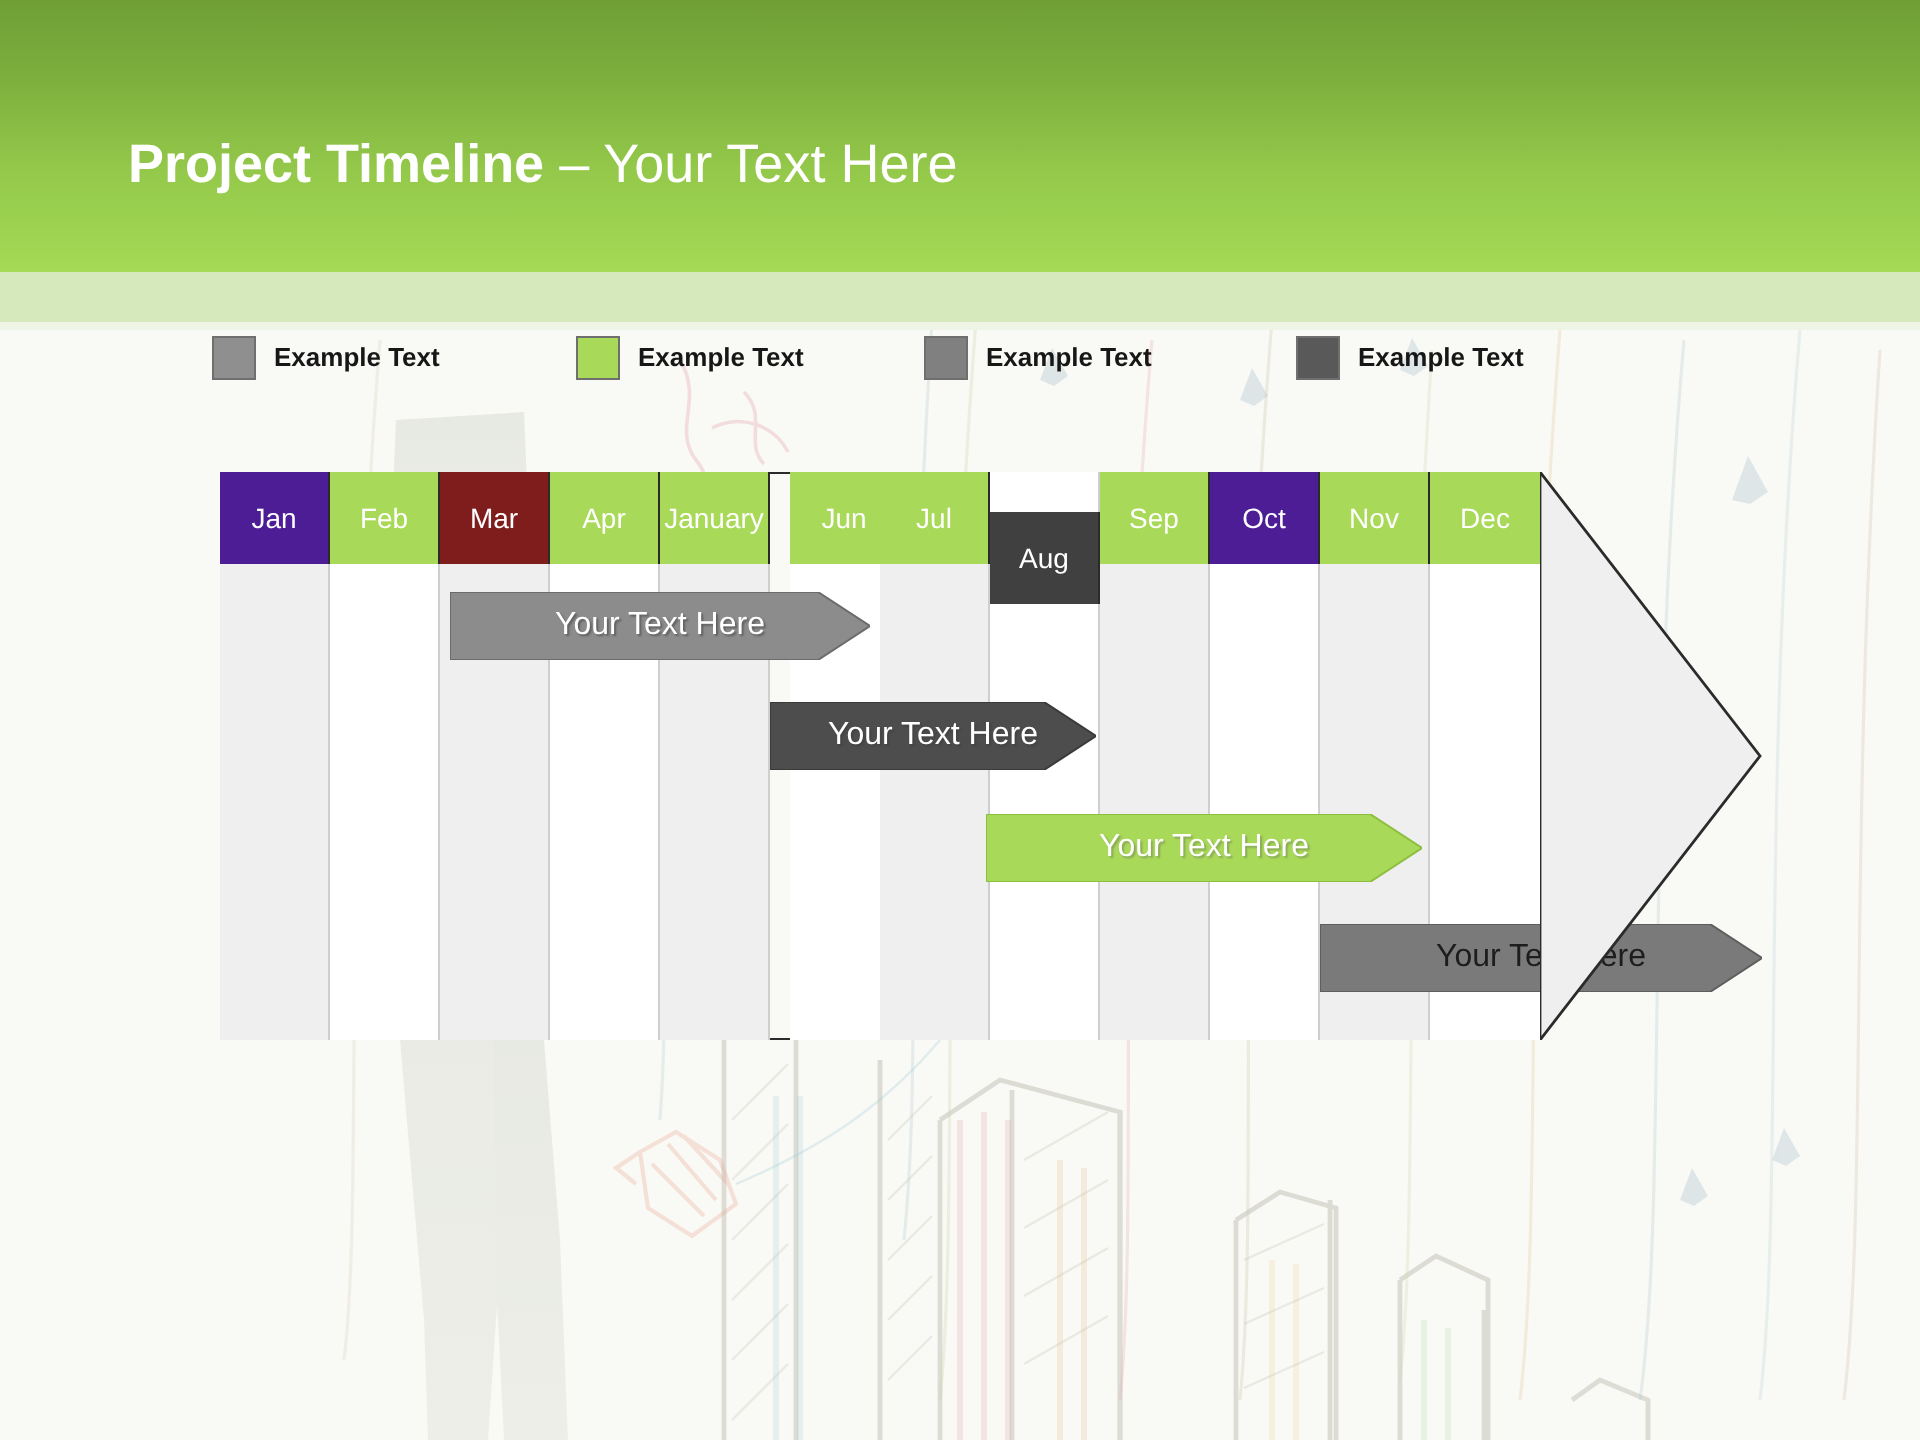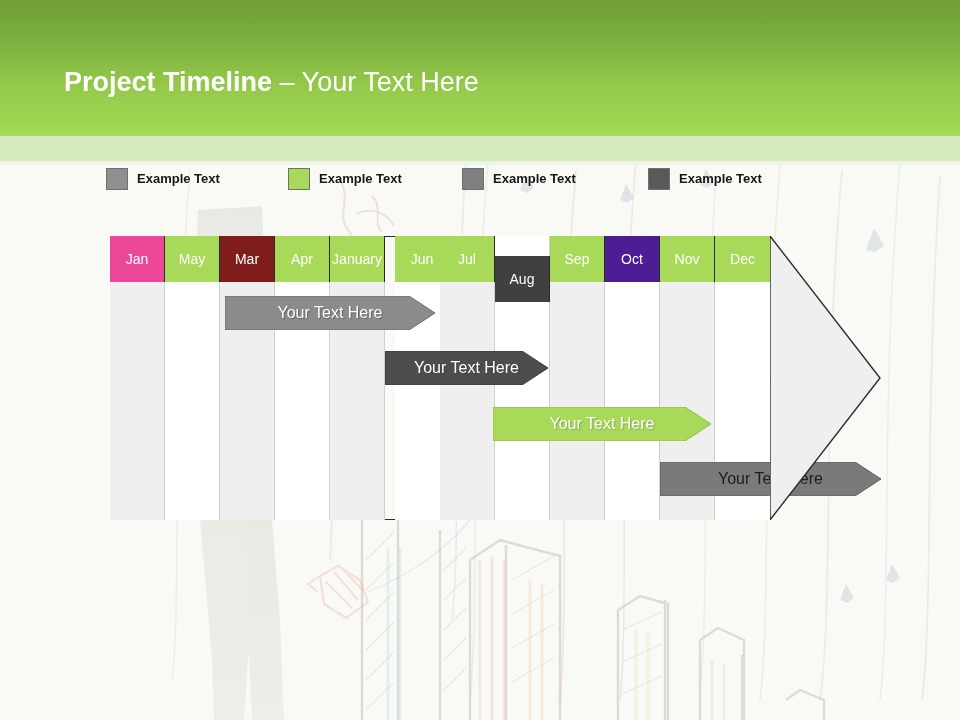--- a/index.html
+++ b/index.html
@@ -195,7 +195,7 @@
 
     <div class="chart-frame"></div>
   <div class="col odd" style="left: 0px;">
-        <div class="month-cell" style="background: #ec4899;">Jan</div>
+        <div class="month-cell" style="background: #4c1d95;">Jan</div>
       </div>
       <div class="col even" style="left: 55px;">
         <div class="month-cell" style="background: rgb(169, 217, 88);">May</div>

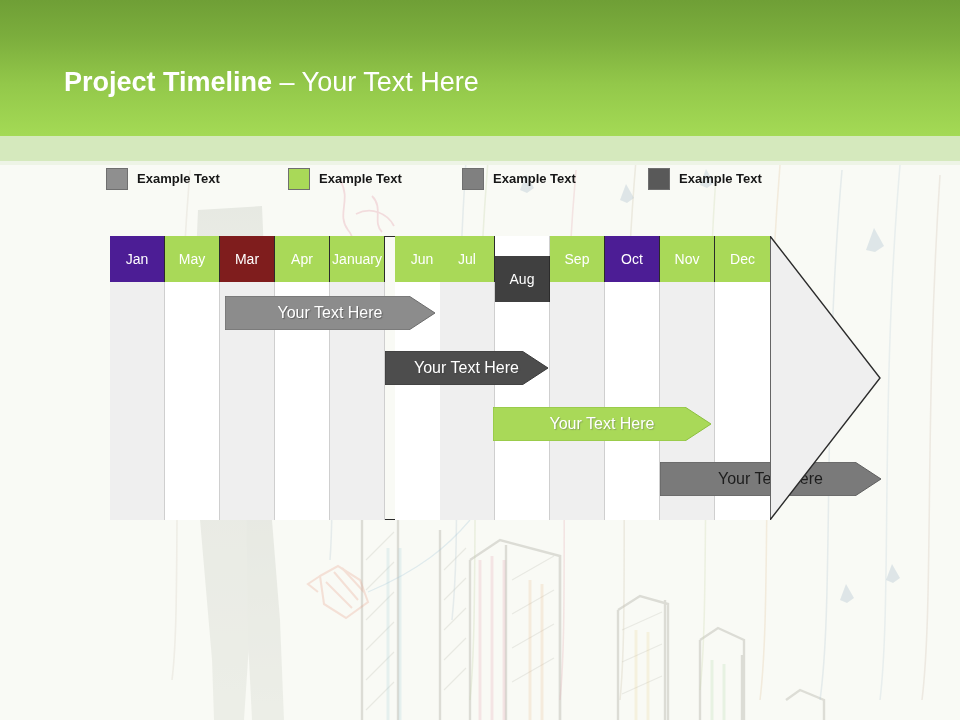--- a/index.html
+++ b/index.html
@@ -198,7 +198,7 @@
         <div class="month-cell" style="background: #4c1d95;">Jan</div>
       </div>
       <div class="col even" style="left: 55px;">
-        <div class="month-cell" style="background: rgb(169, 217, 88);">May</div>
+        <div class="month-cell" style="background: rgb(169, 217, 88);">Feb</div>
       </div>
       <div class="col odd" style="left: 110px;">
         <div class="month-cell" style="background: #7f1d1d;">Mar</div>

